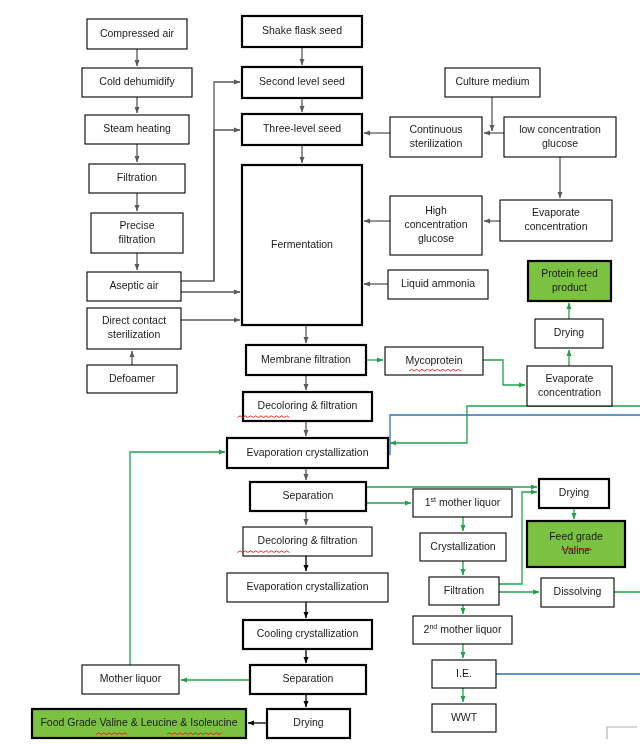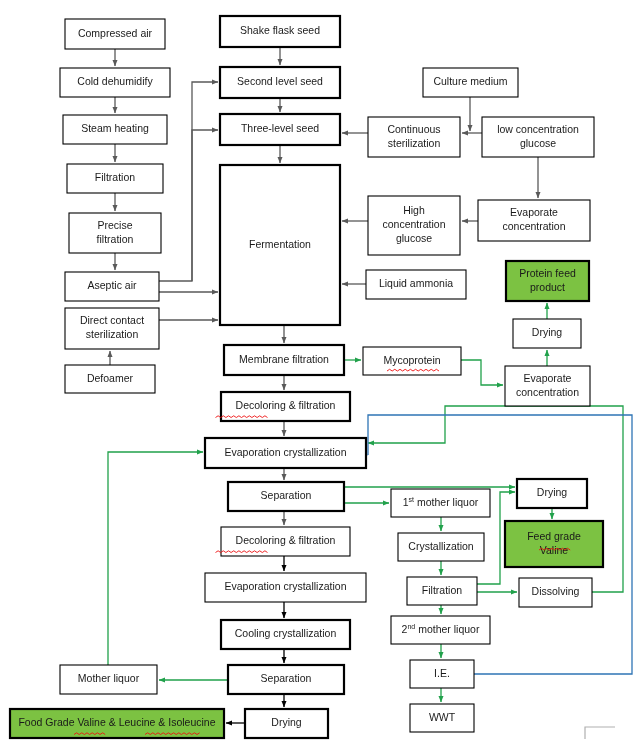--- a/index.html
+++ b/index.html
@@ -17,6 +17,7 @@
     position: relative;
     width: 579px;
     height: 745px;
+    margin-left: 22px;
   }
   svg#flow-svg {
     position: absolute;

